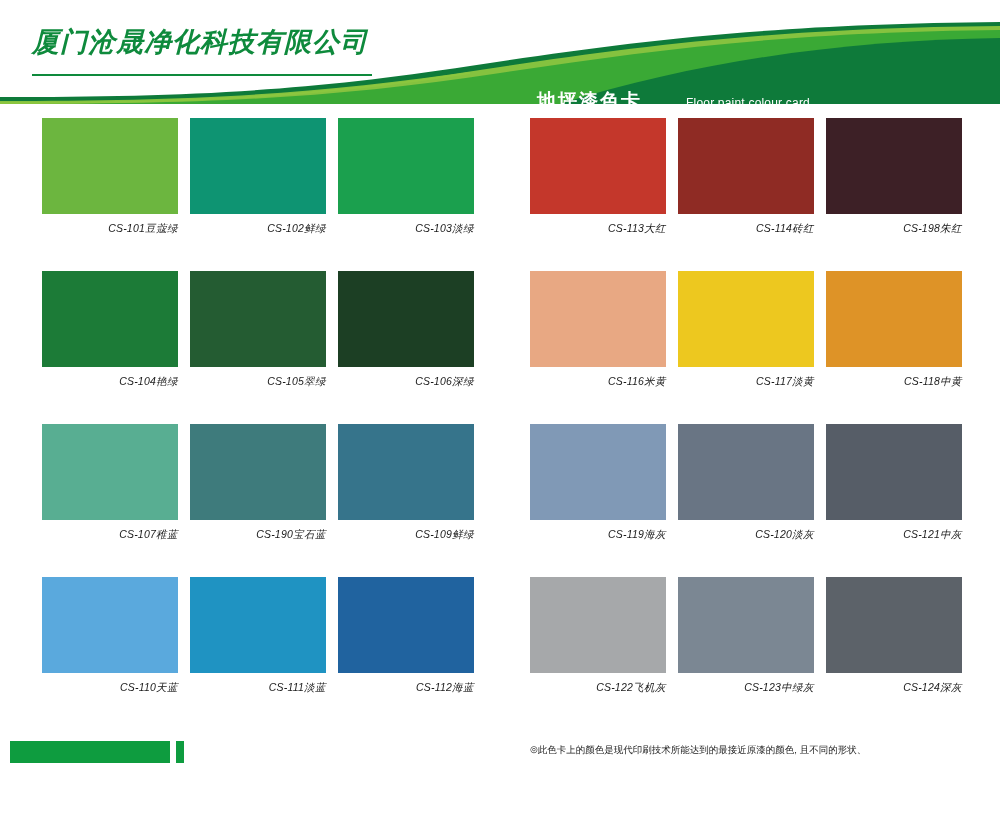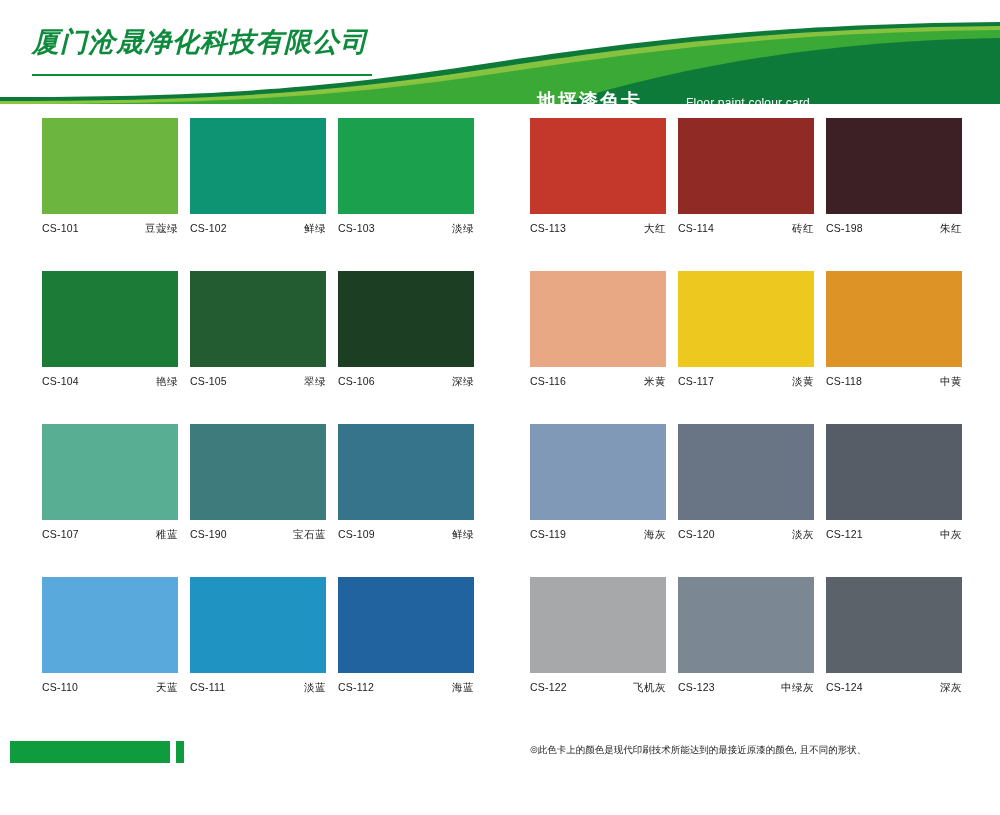--- a/index.html
+++ b/index.html
@@ -113,10 +113,11 @@
   .chip-labels {
     margin-top: 8px;
     display: flex;
-    justify-content: space-between;
+    justify-content: flex-end;
     align-items: baseline;
     font-size: 10.5px;
     color: #1a1a1a;
+    font-style: italic;
   }
   .chip-code {
     font-family: "Liberation Sans", sans-serif;

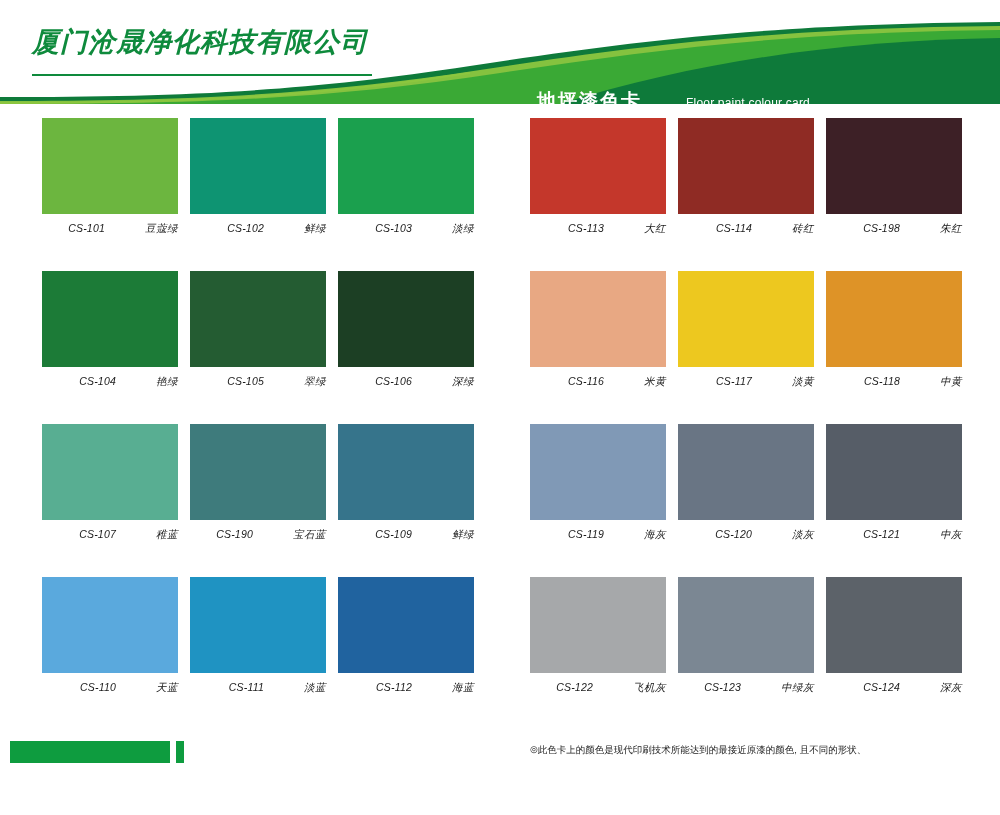--- a/index.html
+++ b/index.html
@@ -126,7 +126,6 @@
   .chip-name {
     font-family: "Liberation Sans", sans-serif;
     letter-spacing: 0.5px;
-    margin-left: 40px;
   }
 
   

